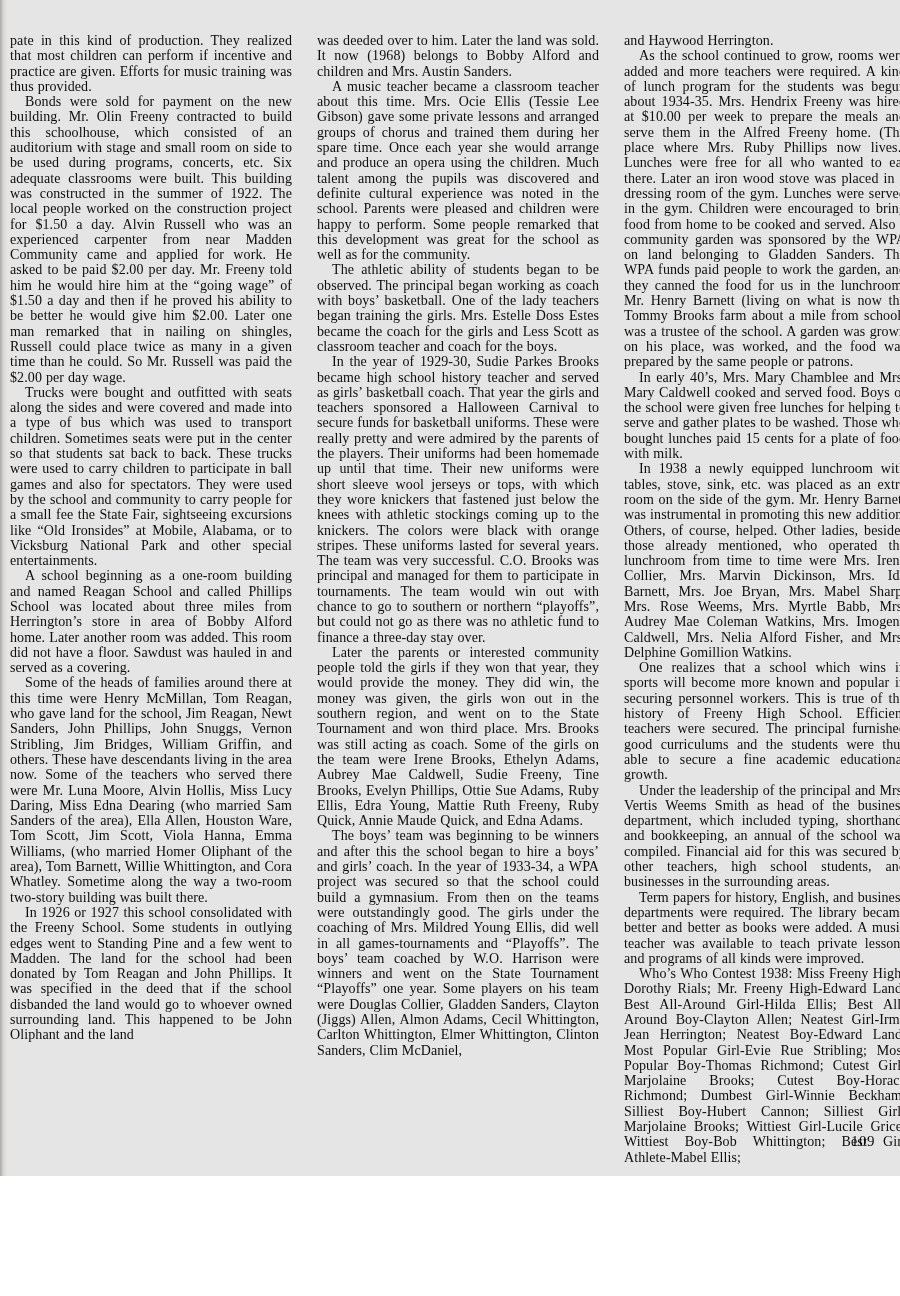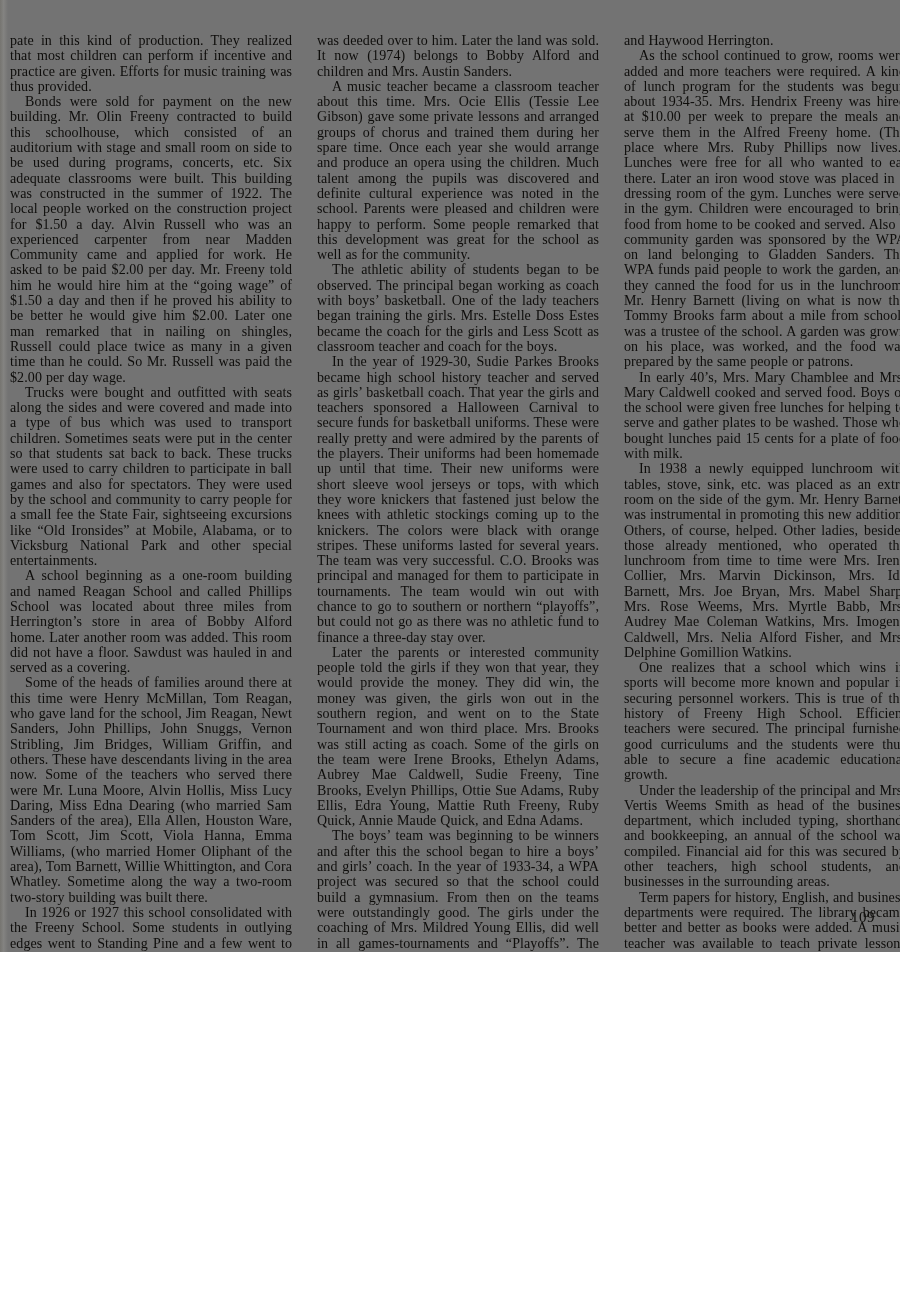--- a/index.html
+++ b/index.html
@@ -12,8 +12,8 @@
   .page {
     position: relative;
     width: 900px;
-    height: 952px;
-    background: #737373;
+    height: 1176px;
+    background: #e5e5e5;
     font-family: "Liberation Serif", "DejaVu Serif", serif;
     color: #0e0d0b;
     overflow: hidden;

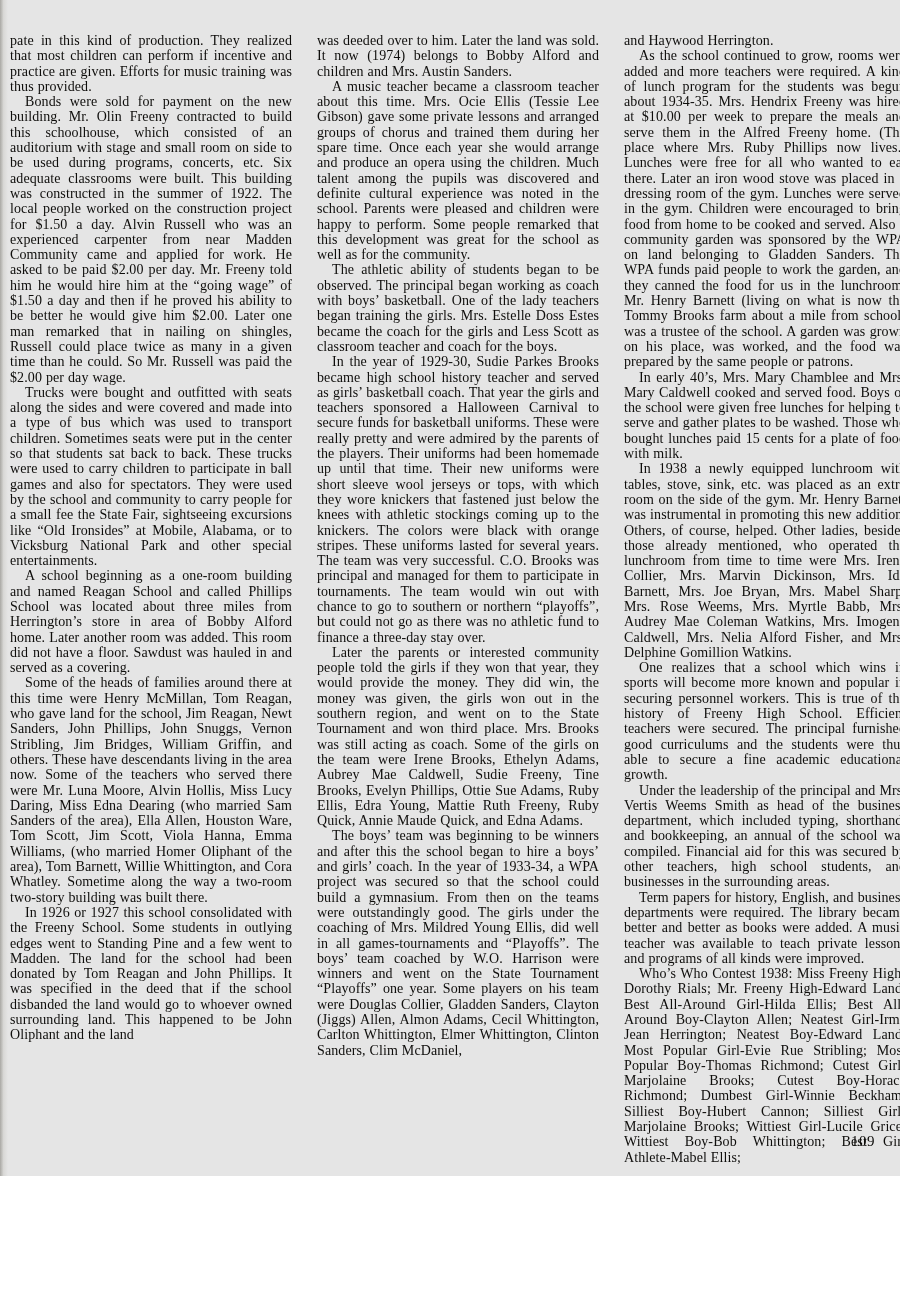--- a/index.html
+++ b/index.html
@@ -68,7 +68,7 @@
         <p>In 1926 or 1927 this school consolidated with the Freeny School. Some students in outlying edges went to Standing Pine and a few went to Madden. The land for the school had been donated by Tom Reagan and John Phillips. It was specified in the deed that if the school disbanded the land would go to whoever owned surrounding land. This happened to be John Oliphant and the land</p>
       </div>
     <div class="col">
-        <p class="noindent">was deeded over to him. Later the land was sold. It now (1974) belongs to Bobby Alford and children and Mrs. Austin Sanders.</p>
+        <p class="noindent">was deeded over to him. Later the land was sold. It now (1968) belongs to Bobby Alford and children and Mrs. Austin Sanders.</p>
         <p>A music teacher became a classroom teacher about this time. Mrs. Ocie Ellis (Tessie Lee Gibson) gave some private lessons and arranged groups of chorus and trained them during her spare time. Once each year she would arrange and produce an opera using the children. Much talent among the pupils was discovered and definite cultural experience was noted in the school. Parents were pleased and children were happy to perform. Some people remarked that this development was great for the school as well as for the community.</p>
         <p>The athletic ability of students began to be observed. The principal began working as coach with boys’ basketball. One of the lady teachers began training the girls. Mrs. Estelle Doss Estes became the coach for the girls and Less Scott as classroom teacher and coach for the boys.</p>
         <p>In the year of 1929-30, Sudie Parkes Brooks became high school history teacher and served as girls’ basketball coach. That year the girls and teachers sponsored a Halloween Carnival to secure funds for basketball uniforms. These were really pretty and were admired by the parents of the players. Their uniforms had been homemade up until that time. Their new uniforms were short sleeve wool jerseys or tops, with which they wore knickers that fastened just below the knees with athletic stockings coming up to the knickers. The colors were black with orange stripes. These uniforms lasted for several years. The team was very successful. C.O. Brooks was principal and managed for them to participate in tournaments. The team would win out with chance to go to southern or northern “playoffs”, but could not go as there was no athletic fund to finance a three-day stay over.</p>

